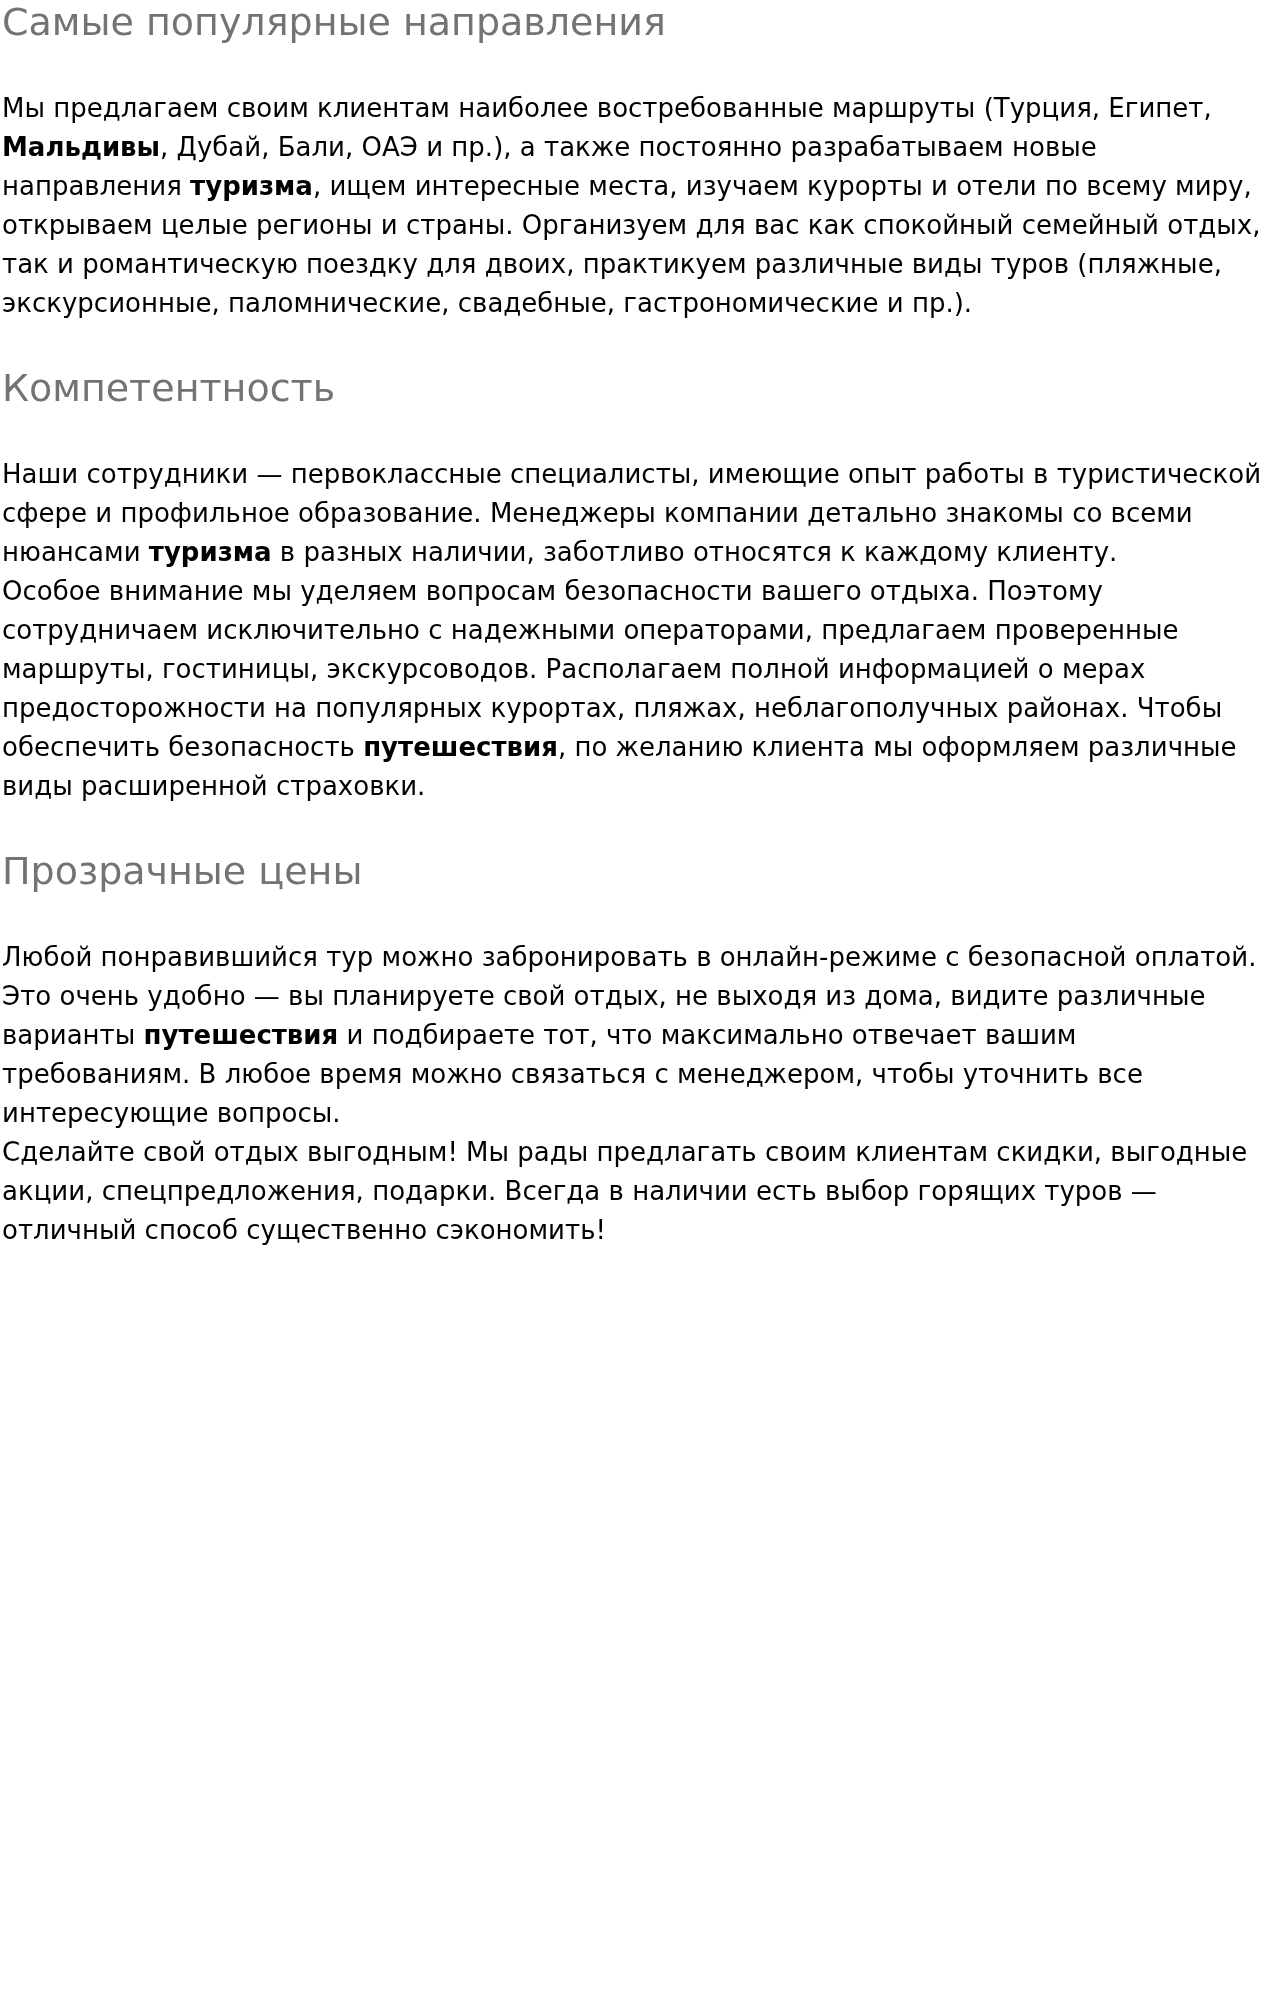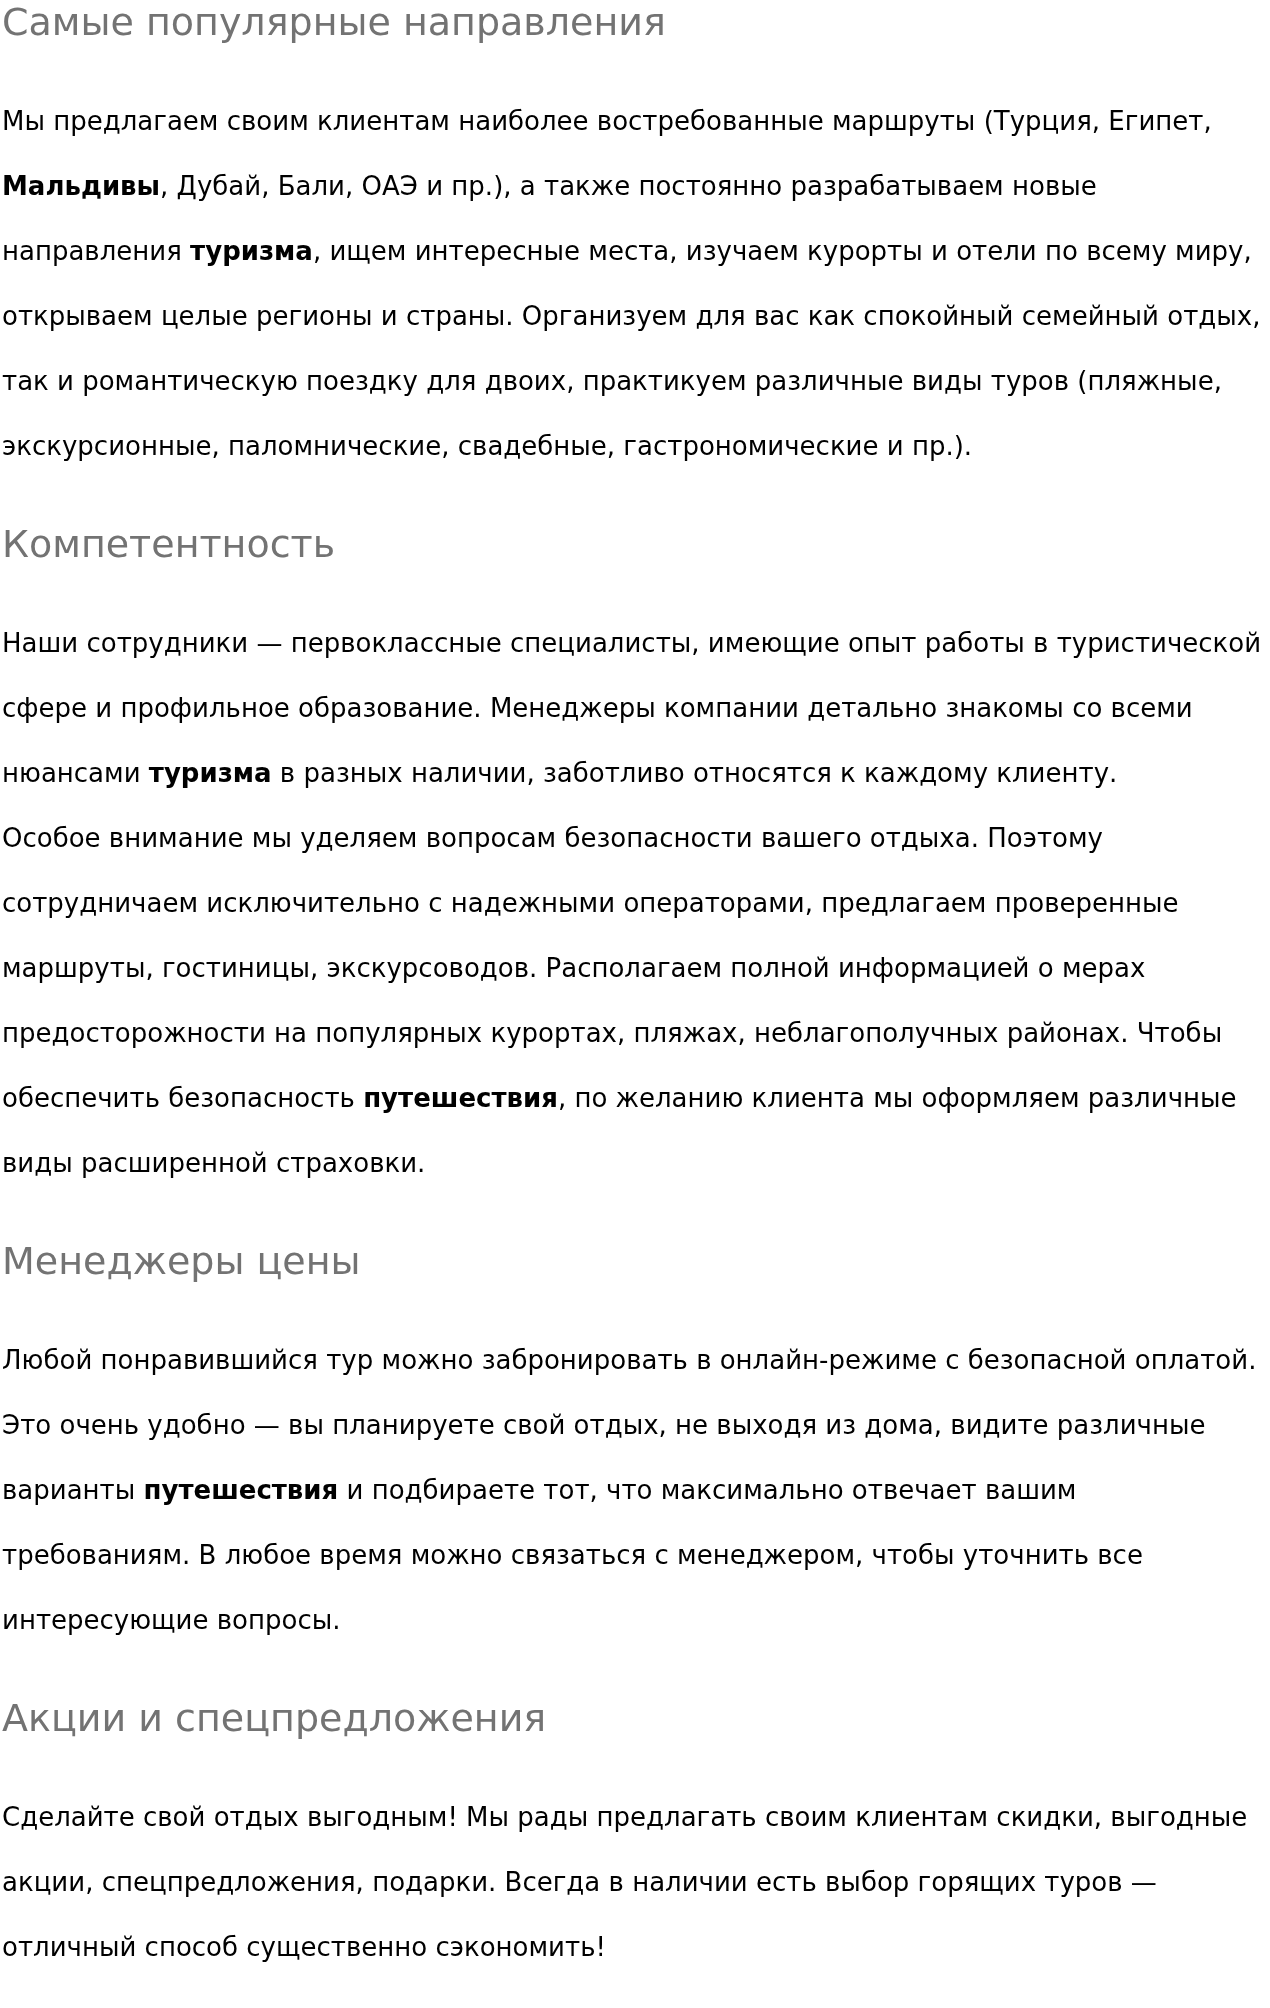--- a/index.html
+++ b/index.html
@@ -32,7 +32,7 @@
   }
   p {
     font-size: 26px;
-    line-height: 65px;
+    line-height: 39px;
     margin: 0;
     color: #000000;
   }

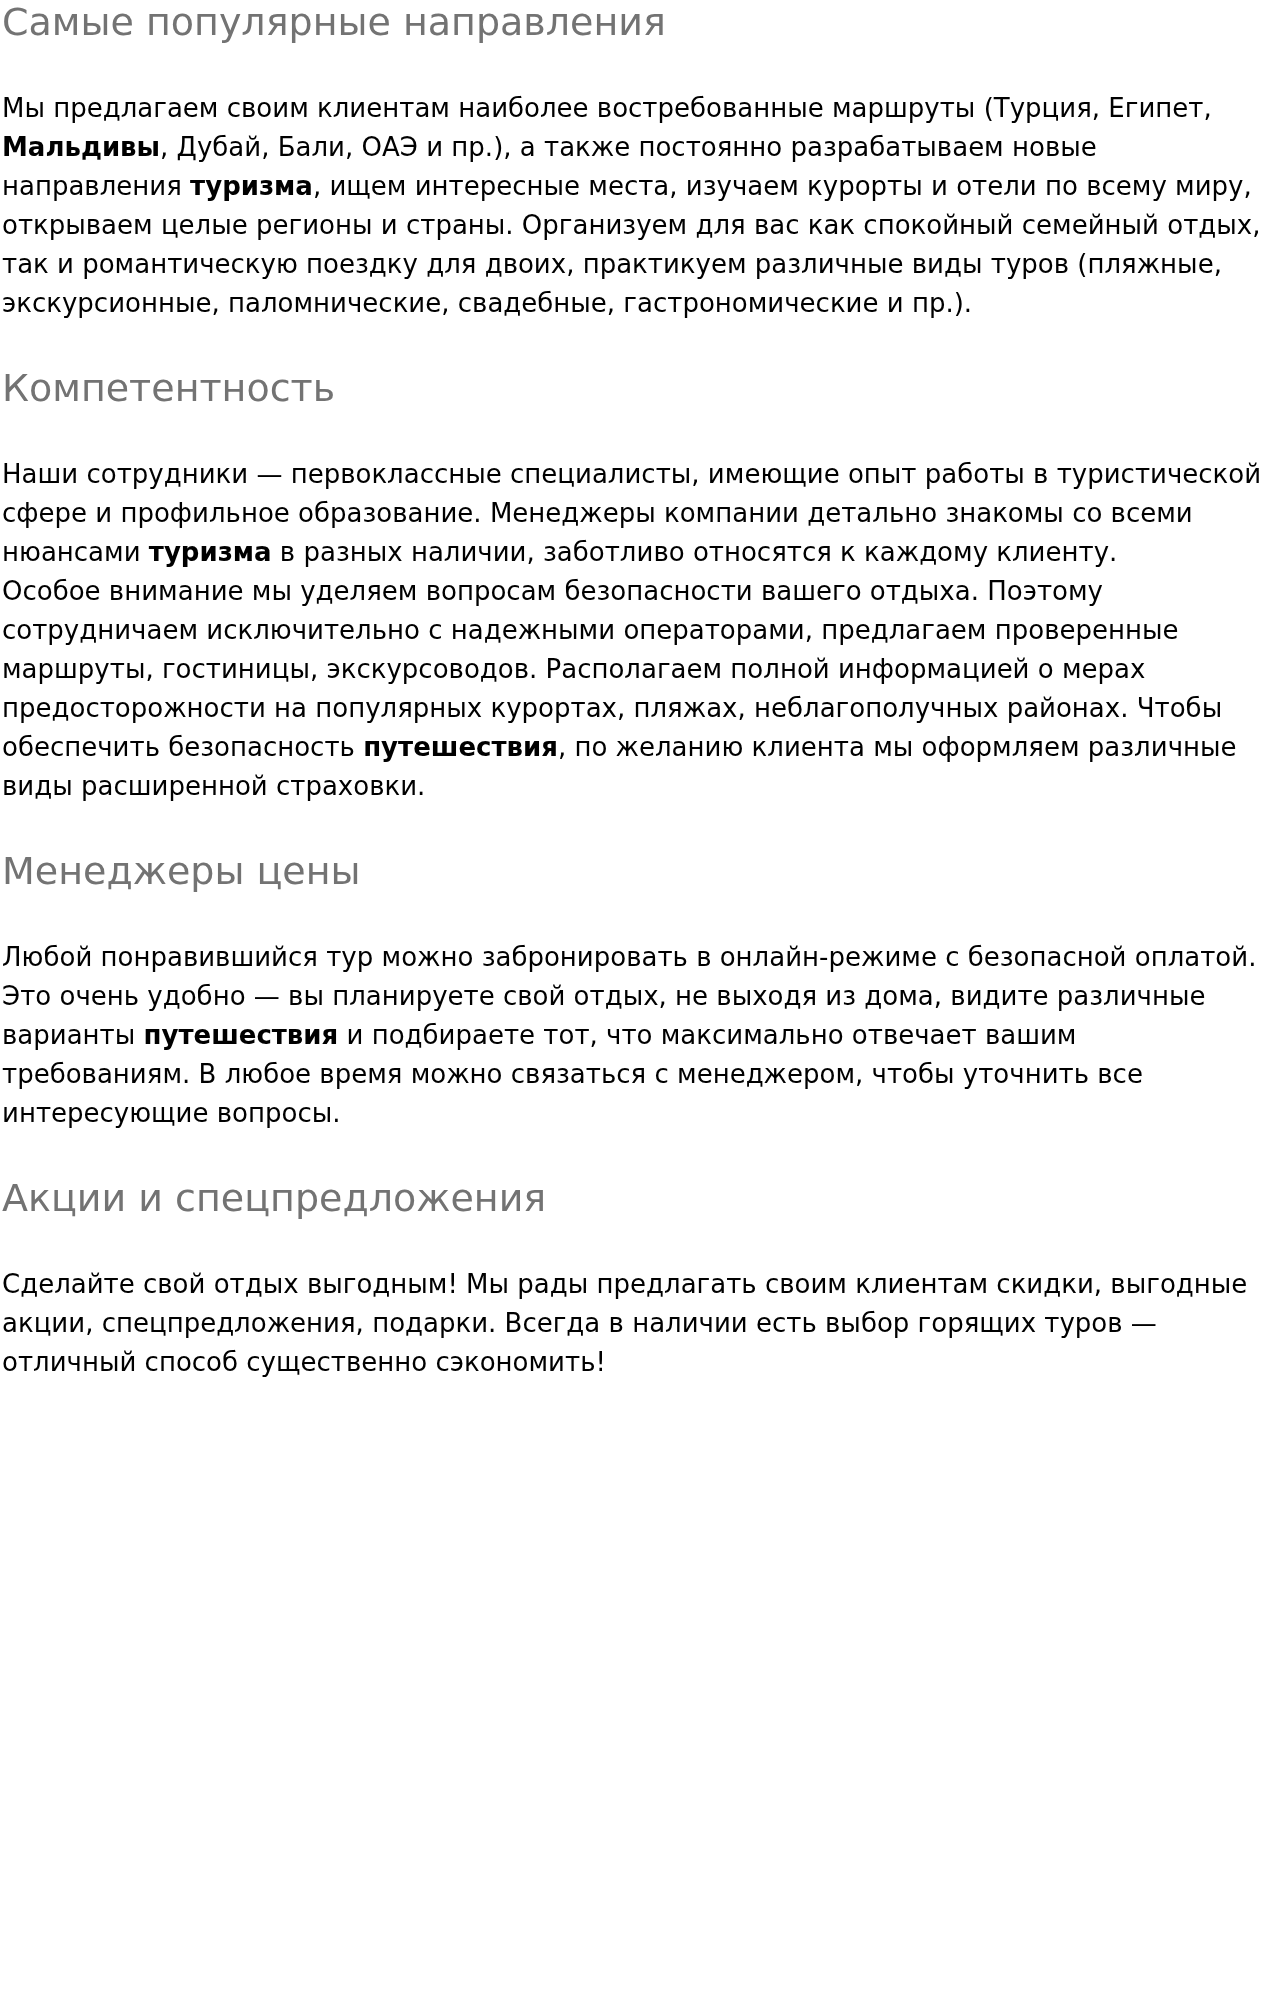--- a/index.html
+++ b/index.html
@@ -60,7 +60,7 @@
   </section>
 
   <section>
-    <h2>Менеджеры цены</h2>
+    <h2>Прозрачные цены</h2>
   </section>
 
   <section>

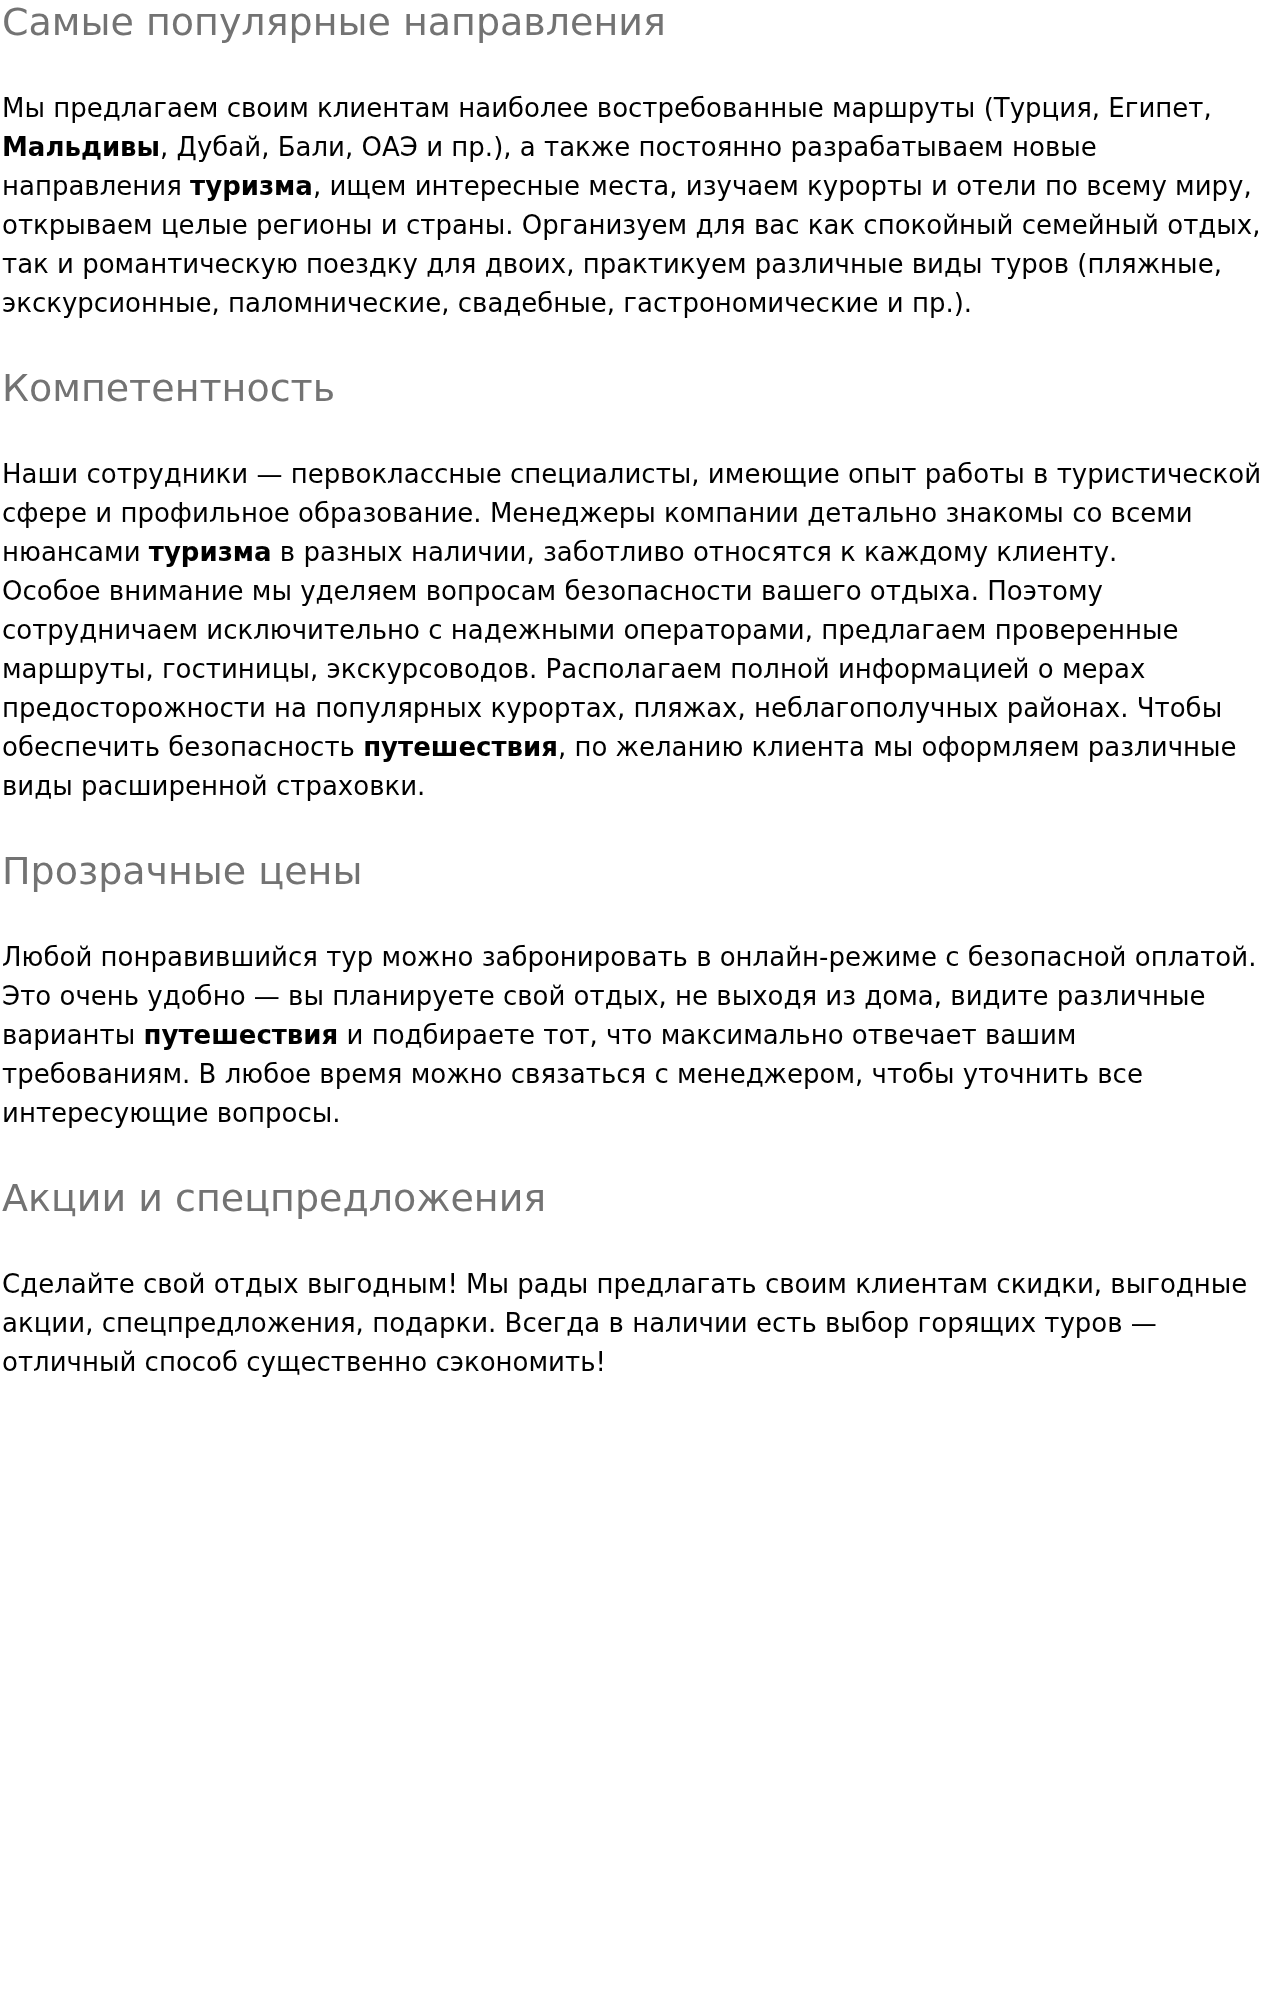--- a/index.html
+++ b/index.html
@@ -68,7 +68,6 @@
   </section>
 
   <section>
-    <h2>Акции и спецпредложения</h2>
     <p><span>Сделайте свой отдых выгодным! Мы рады предлагать своим клиентам скидки, выгодные акции, спецпредложения, подарки. Всегда в наличии есть выбор горящих туров — отличный способ существенно сэкономить!</span></p>
   </section>
 

